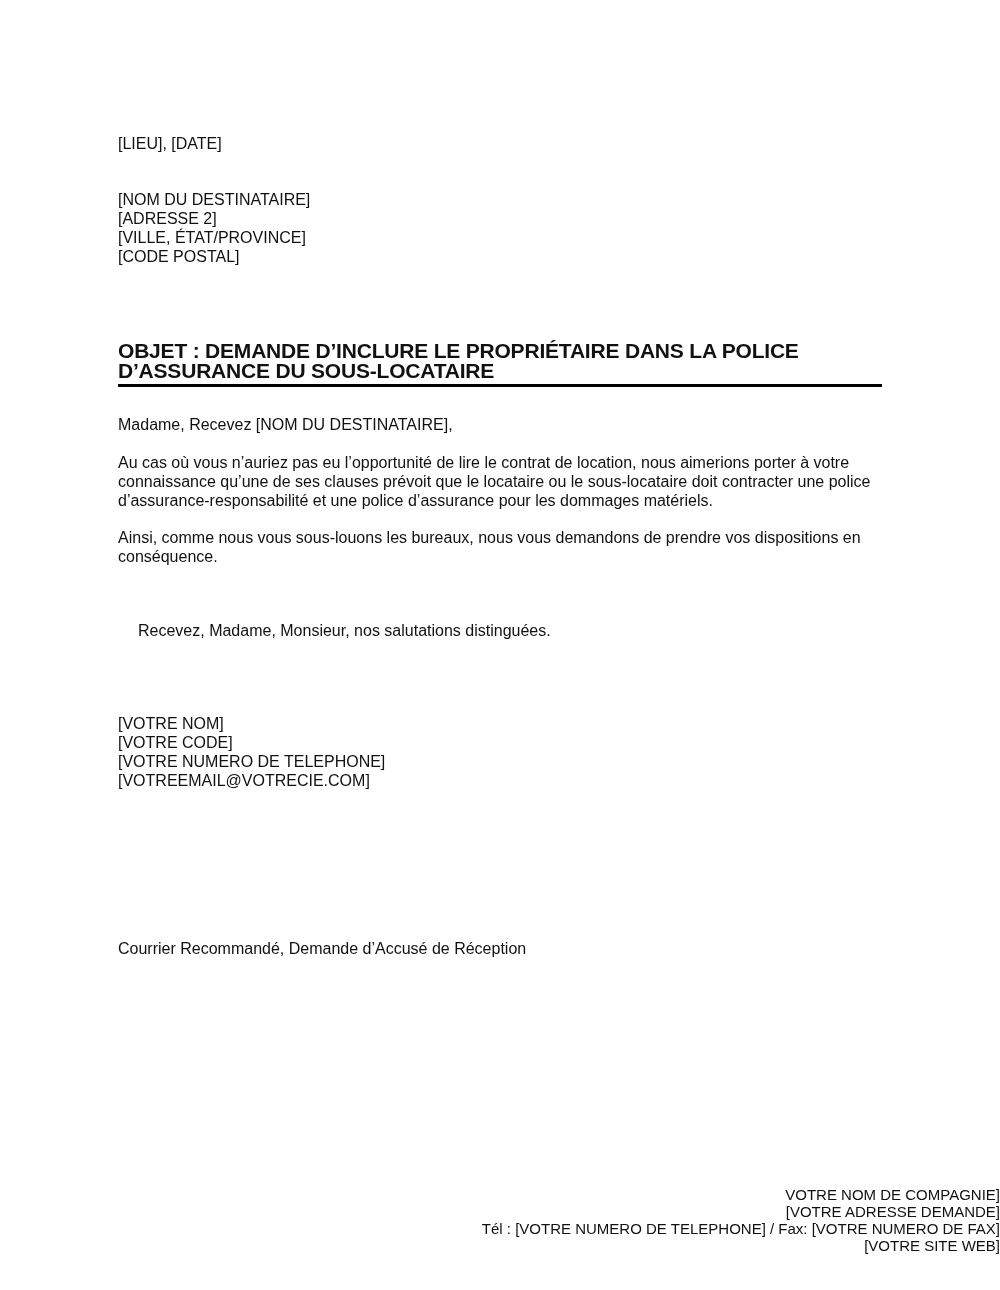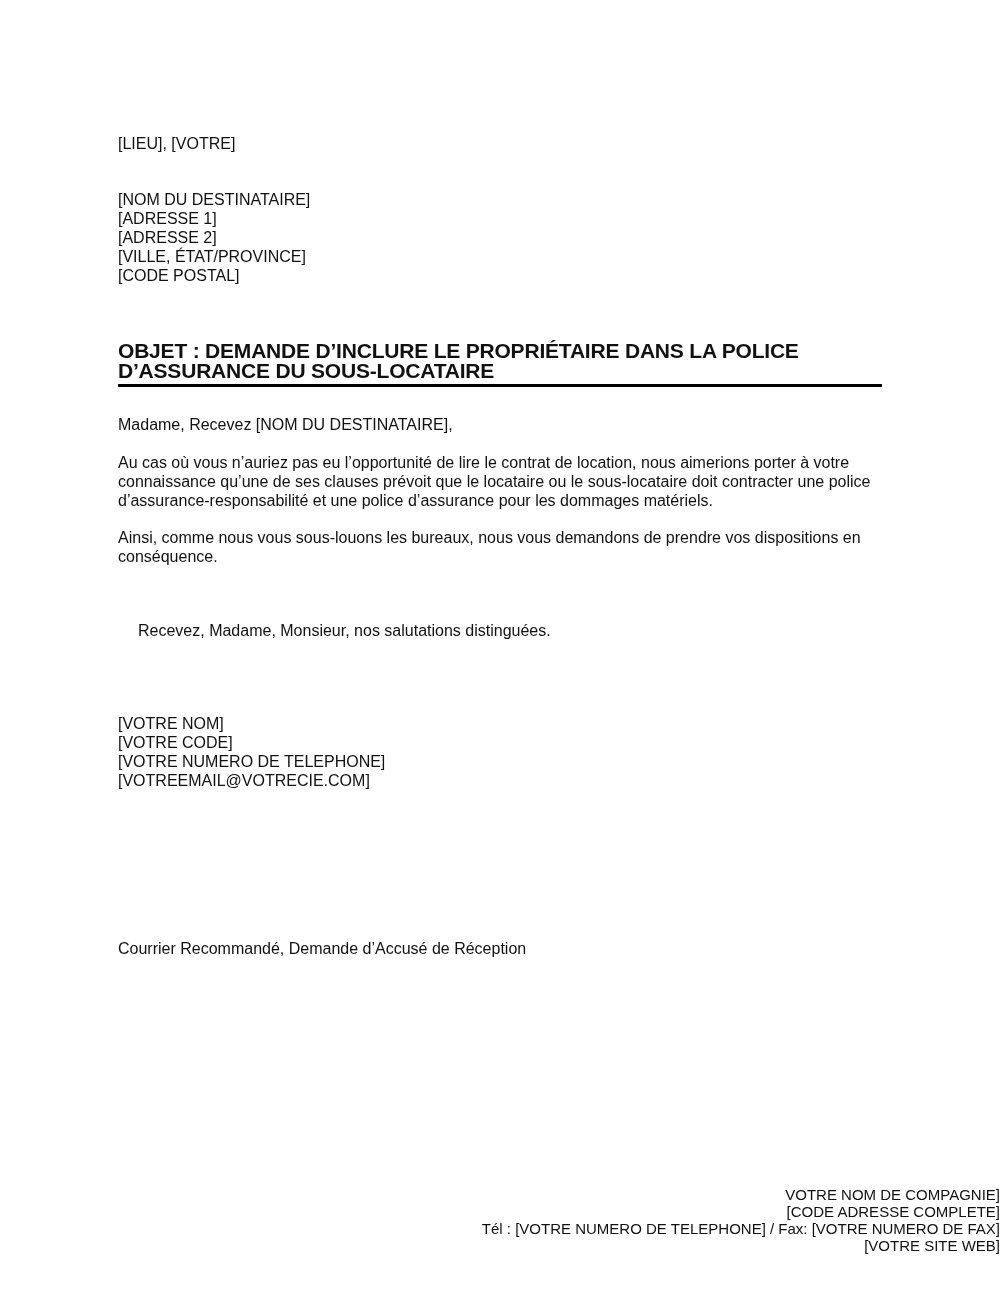--- a/index.html
+++ b/index.html
@@ -75,7 +75,7 @@
 <div class="page">
 
   <div id="place-date" class="block">
-    <span class="line">[LIEU], [VOTRE]</span>
+    <span class="line">[LIEU], [DATE]</span>
   </div>
 
   <div id="recipient" class="block">

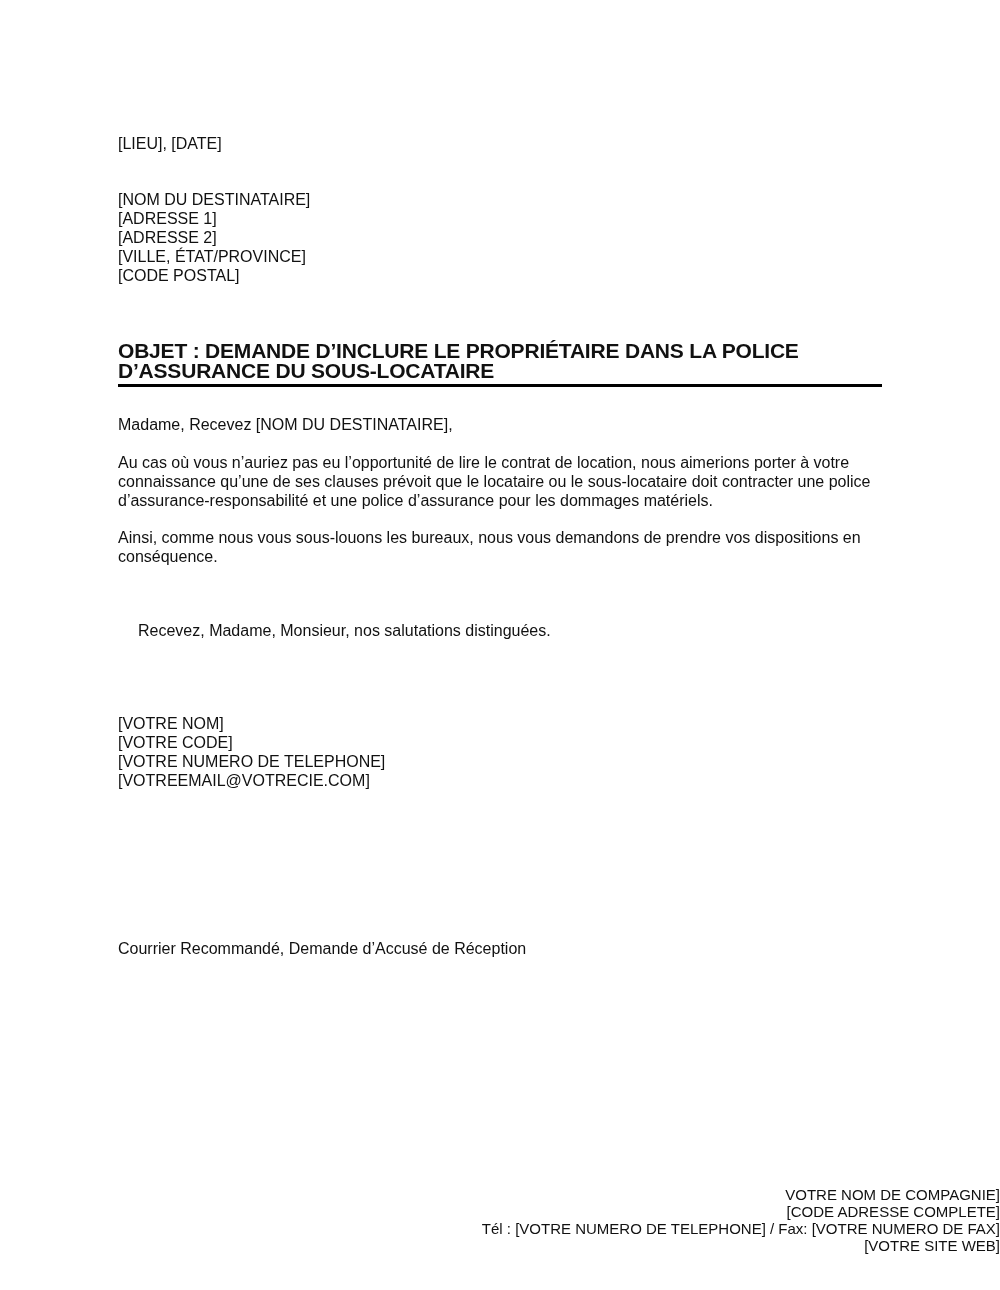--- a/index.html
+++ b/index.html
@@ -80,7 +80,6 @@
 
   <div id="recipient" class="block">
     <span class="line">[NOM DU DESTINATAIRE]</span>
-    <span class="line">[ADRESSE 1]</span>
     <span class="line">[ADRESSE 2]</span>
     <span class="line">[VILLE, ÉTAT/PROVINCE]</span>
     <span class="line">[CODE POSTAL]</span>

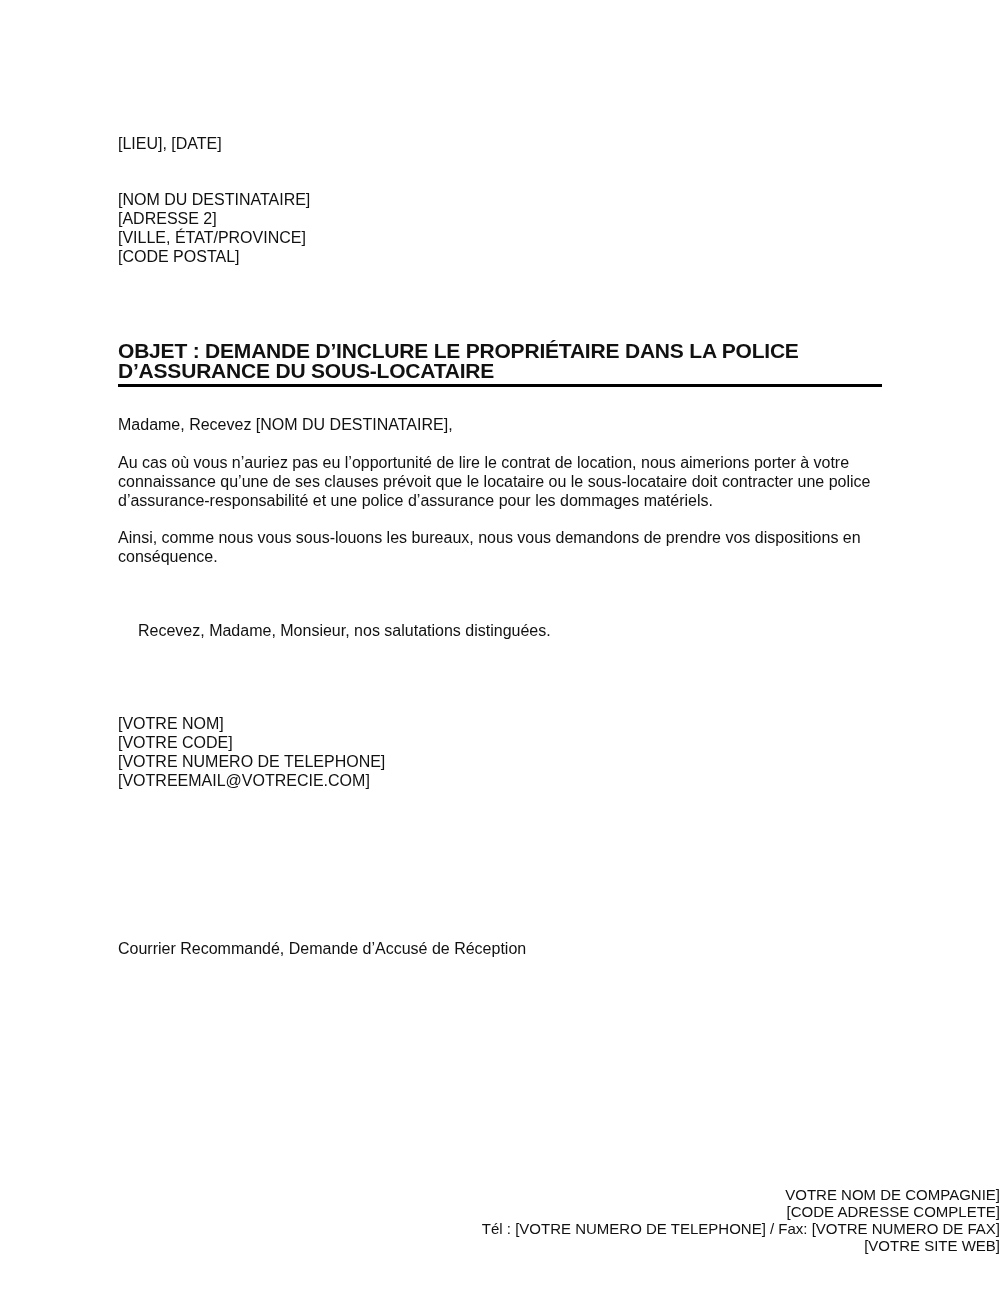--- a/index.html
+++ b/index.html
@@ -119,7 +119,7 @@
 
   <div id="footer">
     <span class="line">VOTRE NOM DE COMPAGNIE]</span>
-    <span class="line">[CODE ADRESSE COMPLETE]</span>
+    <span class="line">[VOTRE ADRESSE DEMANDE]</span>
     <span class="line">Tél : [VOTRE NUMERO DE TELEPHONE] / Fax: [VOTRE NUMERO DE FAX]</span>
     <span class="line">[VOTRE SITE WEB]</span>
   </div>

